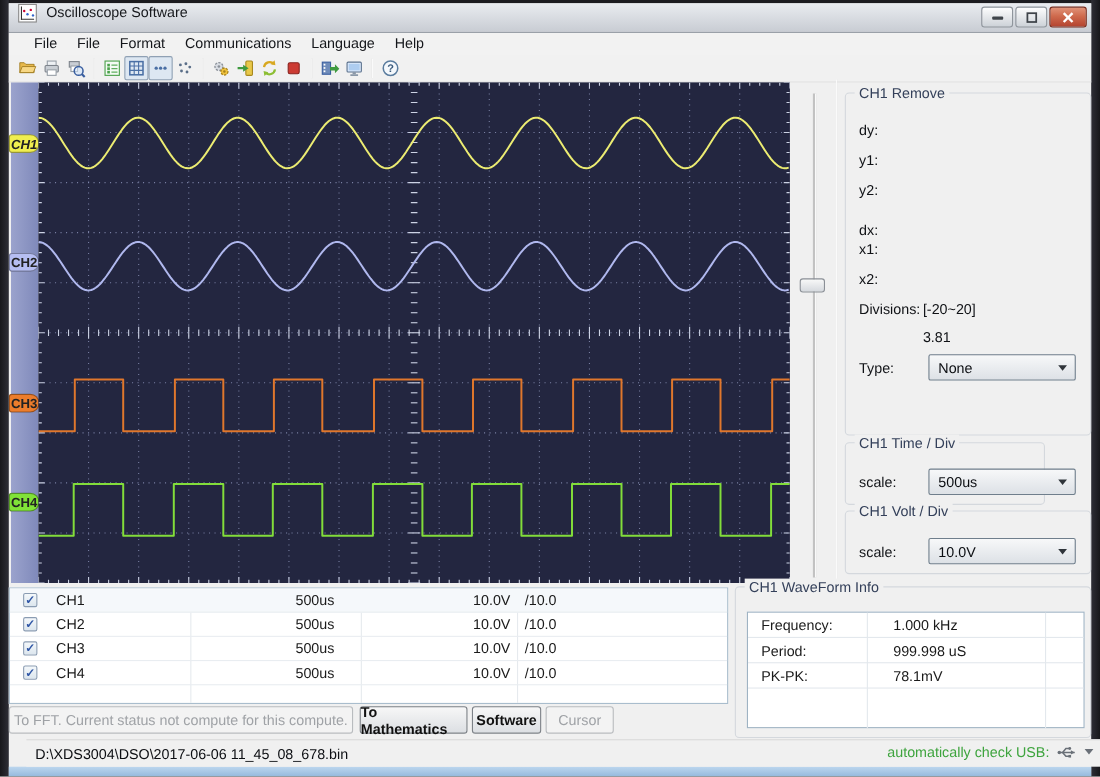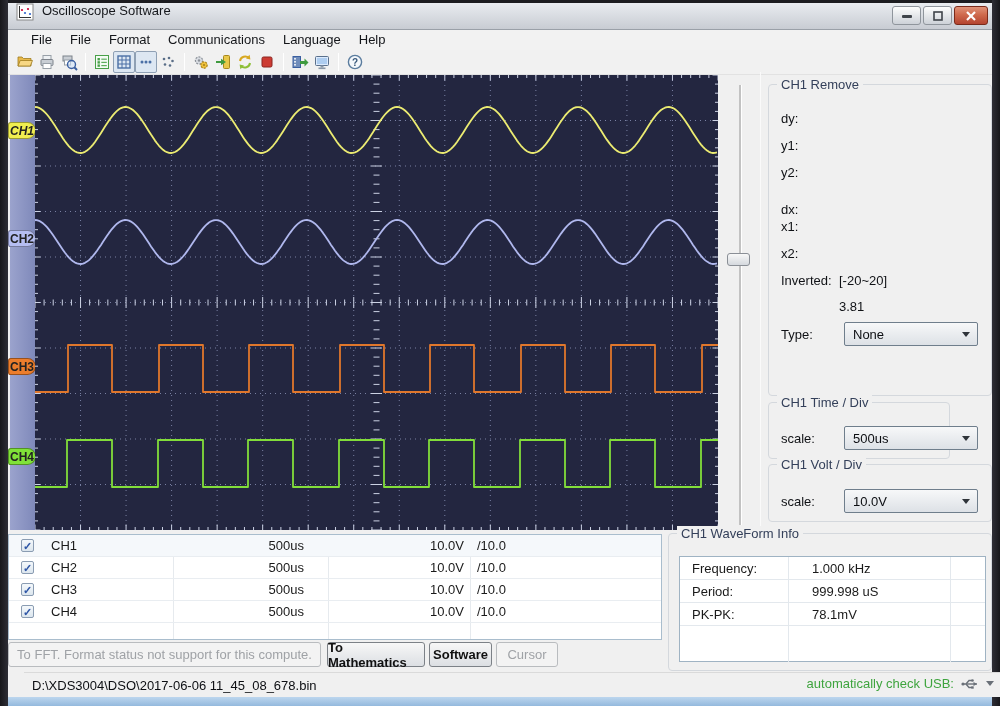--- a/index.html
+++ b/index.html
@@ -701,7 +701,7 @@
     <span class="flabel" style="top:117px">dx:</span>
     <span class="flabel" style="top:134px">x1:</span>
     <span class="flabel" style="top:161px">x2:</span>
-    <span class="flabel" style="top:188px">Inverted:</span>
+    <span class="flabel" style="top:188px">Divisions:</span>
     <span class="fvalue" style="top:188px">[-20~20]</span>
     <span class="fvalue" style="top:214px">3.81</span>
     <span class="flabel" style="top:242px">Type:</span>

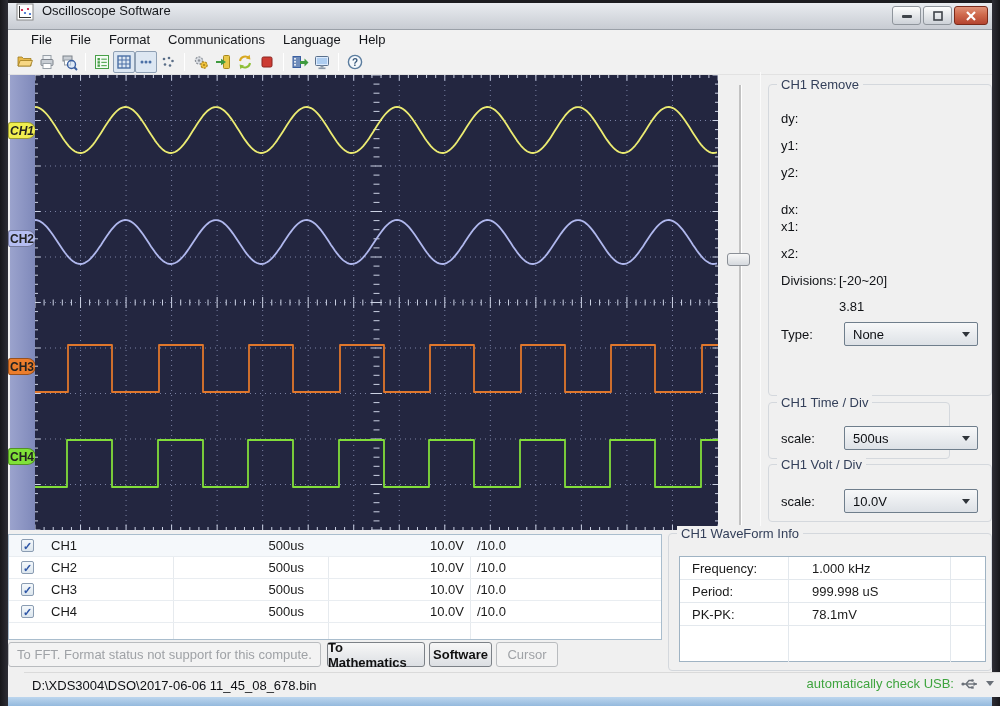--- a/index.html
+++ b/index.html
@@ -763,7 +763,7 @@
     </div>
   </div>
 
-  <div class="abs abtn disabled" style="left:8px;top:642px;width:313px">To FFT. Format status not support for this compute.</div>
+  <div class="abs abtn disabled" style="left:8px;top:642px;width:313px">To FFT. Current status not compute for this compute.</div>
   <div class="abs abtn" style="left:327px;top:642px;width:98px">To Mathematics</div>
   <div class="abs abtn" style="left:429px;top:642px;width:63px">Software</div>
   <div class="abs abtn disabled" style="left:496px;top:642px;width:62px">Cursor</div>

